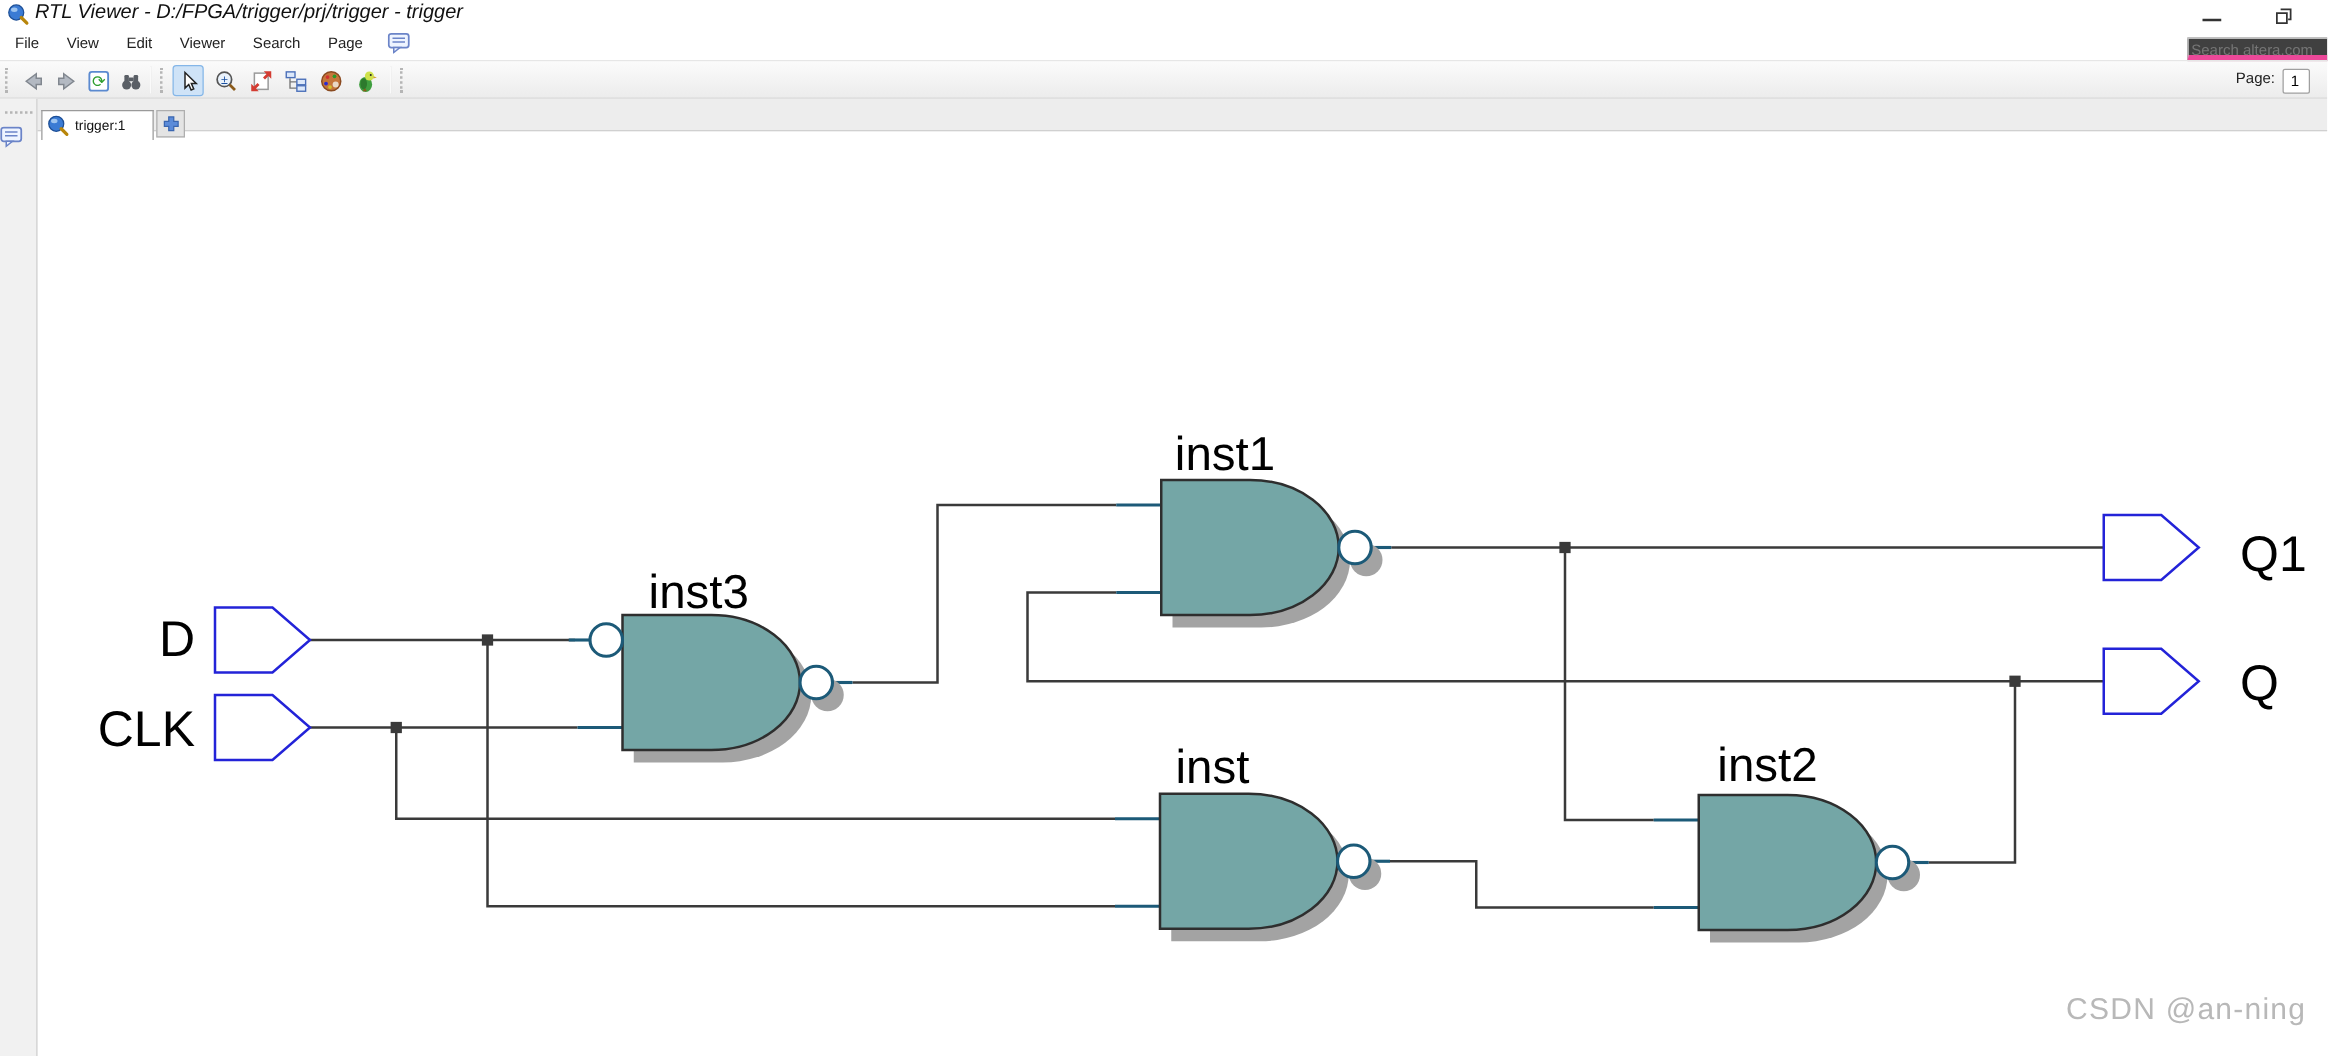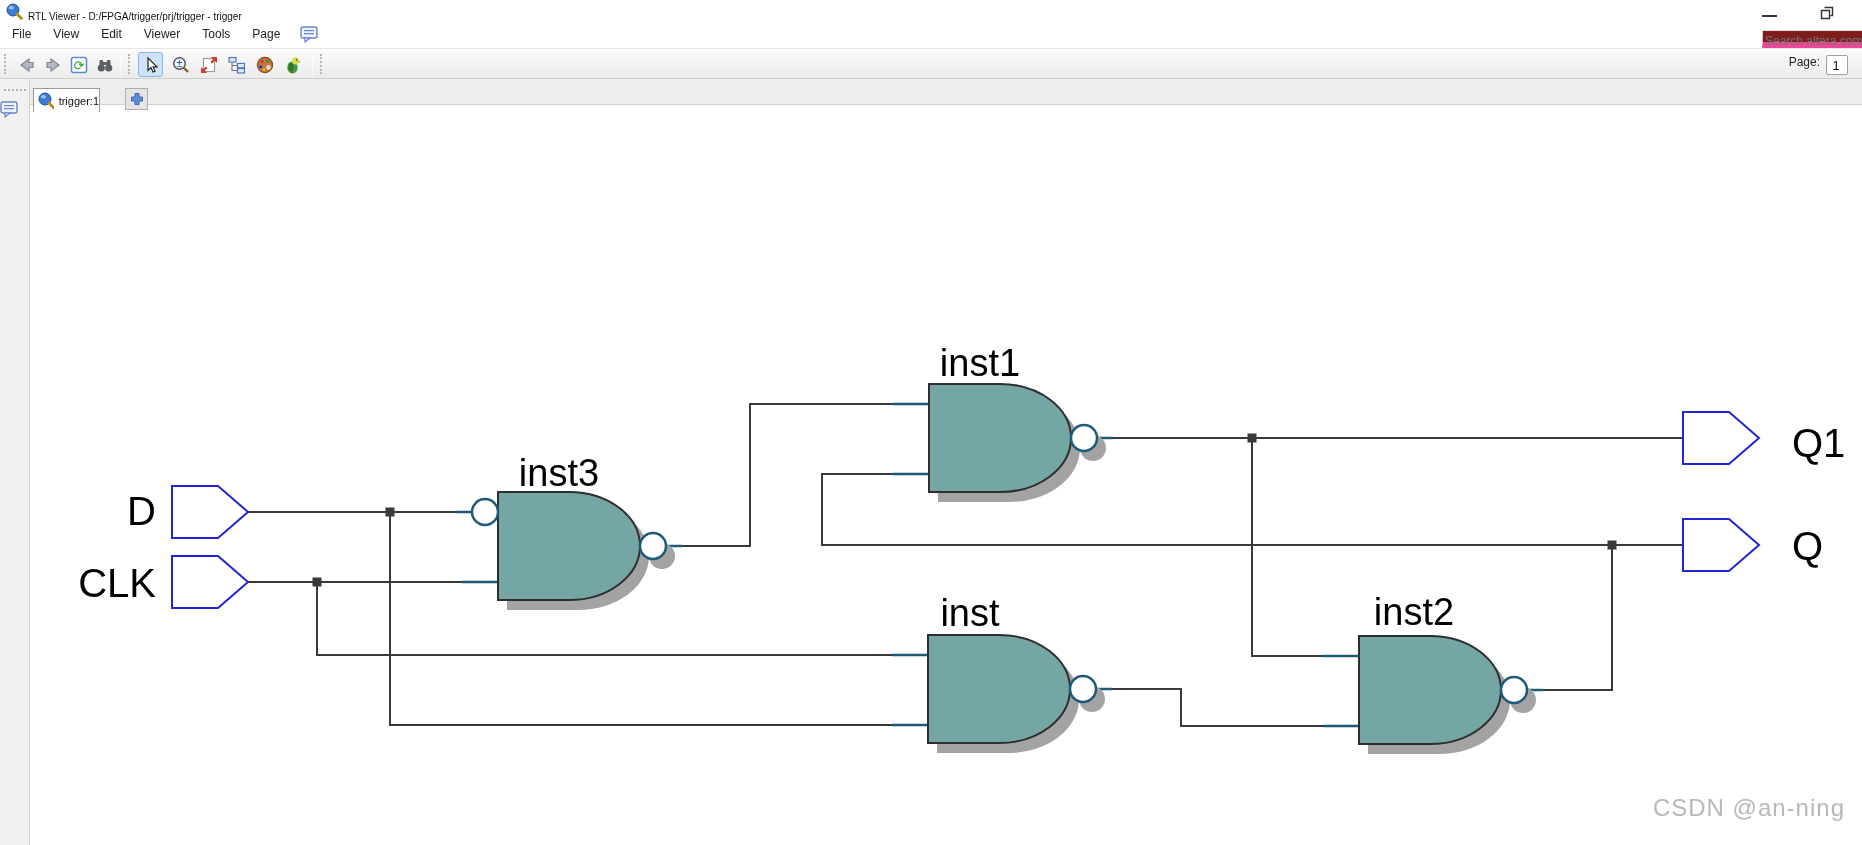--- a/index.html
+++ b/index.html
@@ -29,7 +29,7 @@
   
   .titlebar{position:absolute;left:0;top:0;width:1862px;height:24px;background:#fff;}
   .app-icon{position:absolute;left:6px;top:3px;}
-  .title-text{position:absolute;left:28px;top:11px;font-size:10px;color:#111;white-space:nowrap;}
+  .title-text{position:absolute;left:28px;top:1px;font-size:16px;color:#111;white-space:nowrap;font-style:italic;}
   .win-min{position:absolute;left:1762px;top:15px;width:15px;height:2px;background:#333;}
   .win-restore{position:absolute;left:1820px;top:6px;}
 

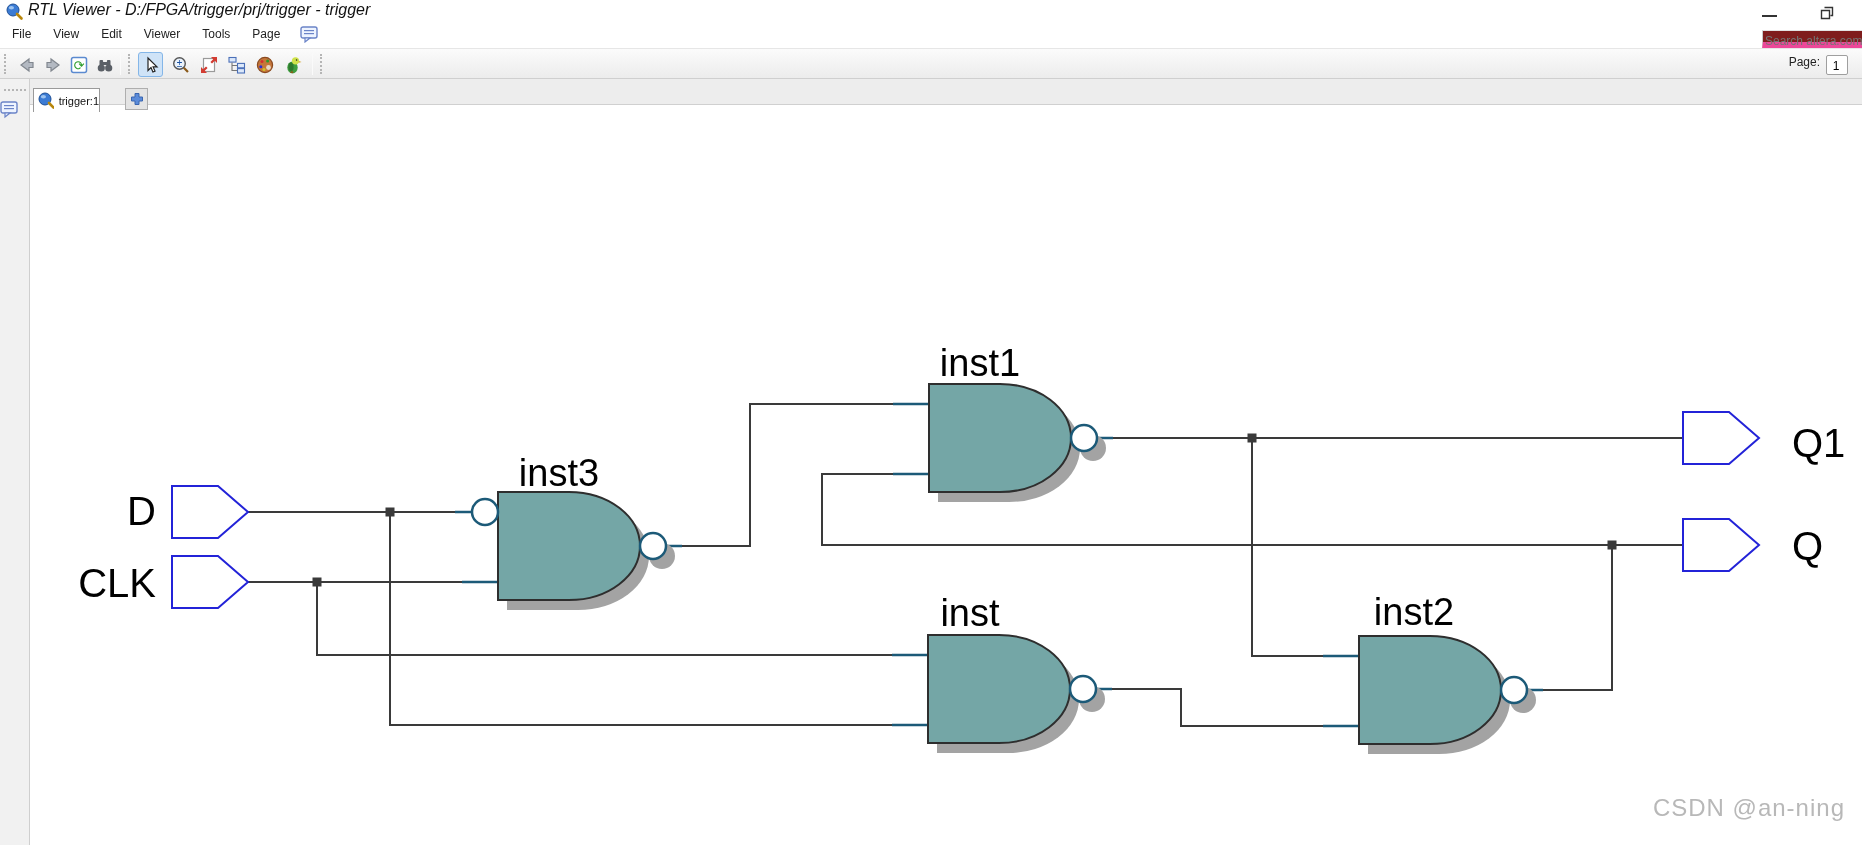--- a/index.html
+++ b/index.html
@@ -195,7 +195,7 @@
     <span class="menu-item">View</span>
     <span class="menu-item">Edit</span>
     <span class="menu-item">Viewer</span>
-    <span class="menu-item">Tools</span>
+    <span class="menu-item">Search</span>
     <span class="menu-item">Page</span>
     <svg class="menu-note" width="18" height="17">
       <use href="#noteicon"></use>

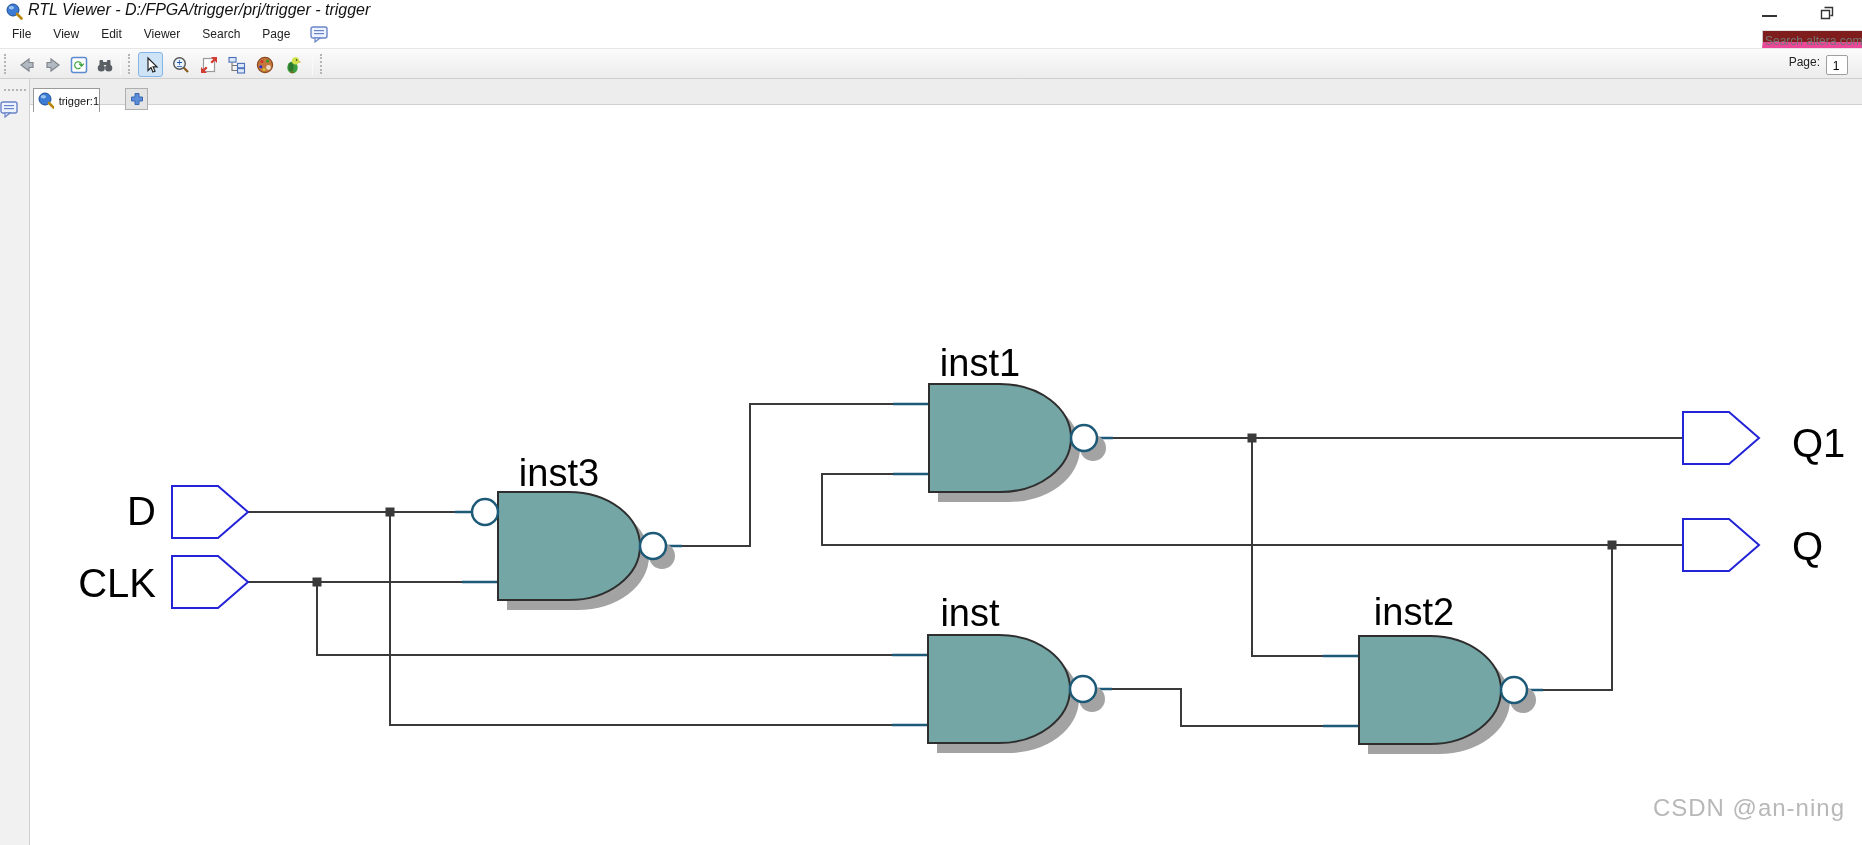--- a/index.html
+++ b/index.html
@@ -37,8 +37,8 @@
   .menu-item{font-size:12px;color:#222;padding:3px 8px;margin-right:6px;cursor:default;}
   .menu-item:first-child{margin-left:4px;}
   .menu-note{margin-left:6px;margin-top:2px;}
-  .search-box{position:absolute;right:0;top:6px;width:100px;height:19px;border-left:1px solid #c9c9c9;
-    border-bottom:7px solid #ec4899;border-top:1px solid #e3e3e3;background:#7f1d1d;}
+  .search-box{position:absolute;right:0;top:6px;width:112px;height:19px;border-left:1px solid #c9c9c9;
+    border-bottom:5px solid #ec4899;border-top:1px solid #e3e3e3;background:#404040;}
   .search-box input{width:108px;height:16px;border:none;outline:none;font-size:12px;color:#9aa0a6;
     font-family:"Liberation Sans",sans-serif;background:transparent;padding-left:2px;}
 

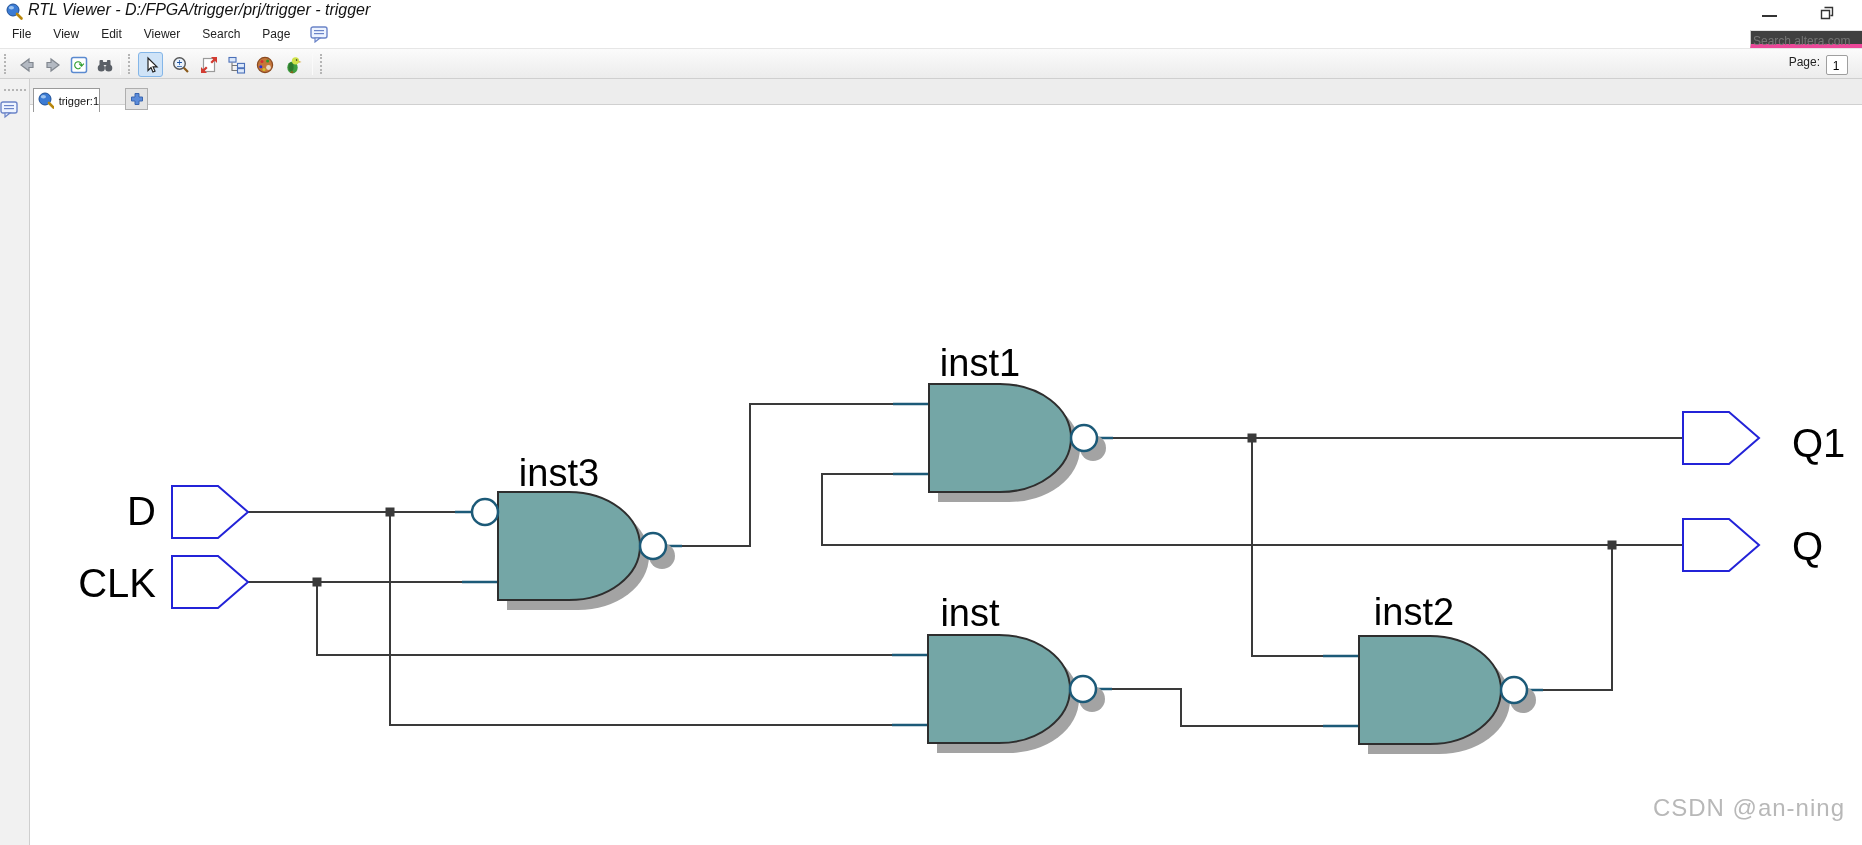--- a/index.html
+++ b/index.html
@@ -55,7 +55,7 @@
     font-family:"Liberation Sans",sans-serif;background:transparent;margin-top:1px;}
 
   .tabbar{position:absolute;left:0;top:79px;width:1862px;height:26px;background:var(--tabbar-bg);border-bottom:1px solid #d0d0d0;}
-  .tab{position:absolute;left:33px;top:88px;width:67px;height:24px;background:#fff;
+  .tab{position:absolute;left:33px;top:88px;width:90px;height:24px;background:#fff;
     border:1px solid #9a9a9a;border-bottom:none;display:flex;align-items:center;z-index:3;}
   .tab-label{font-size:11px;color:#111;margin-left:5px;}
   .tab-add{position:absolute;left:125px;top:88px;width:23px;height:22px;background:#e4e4e4;

